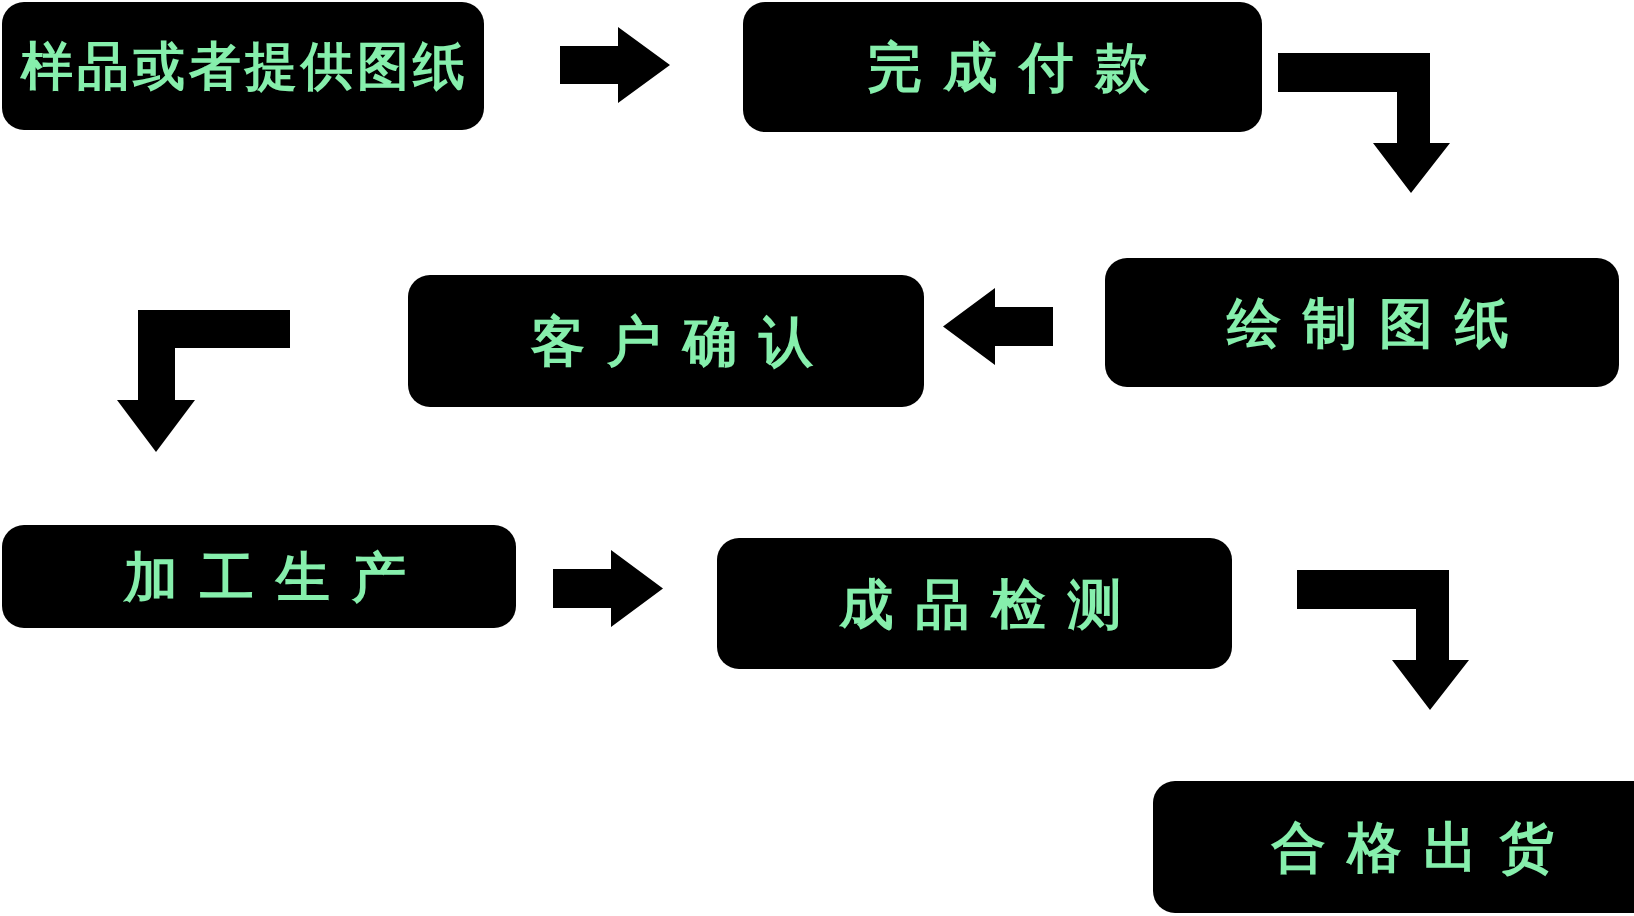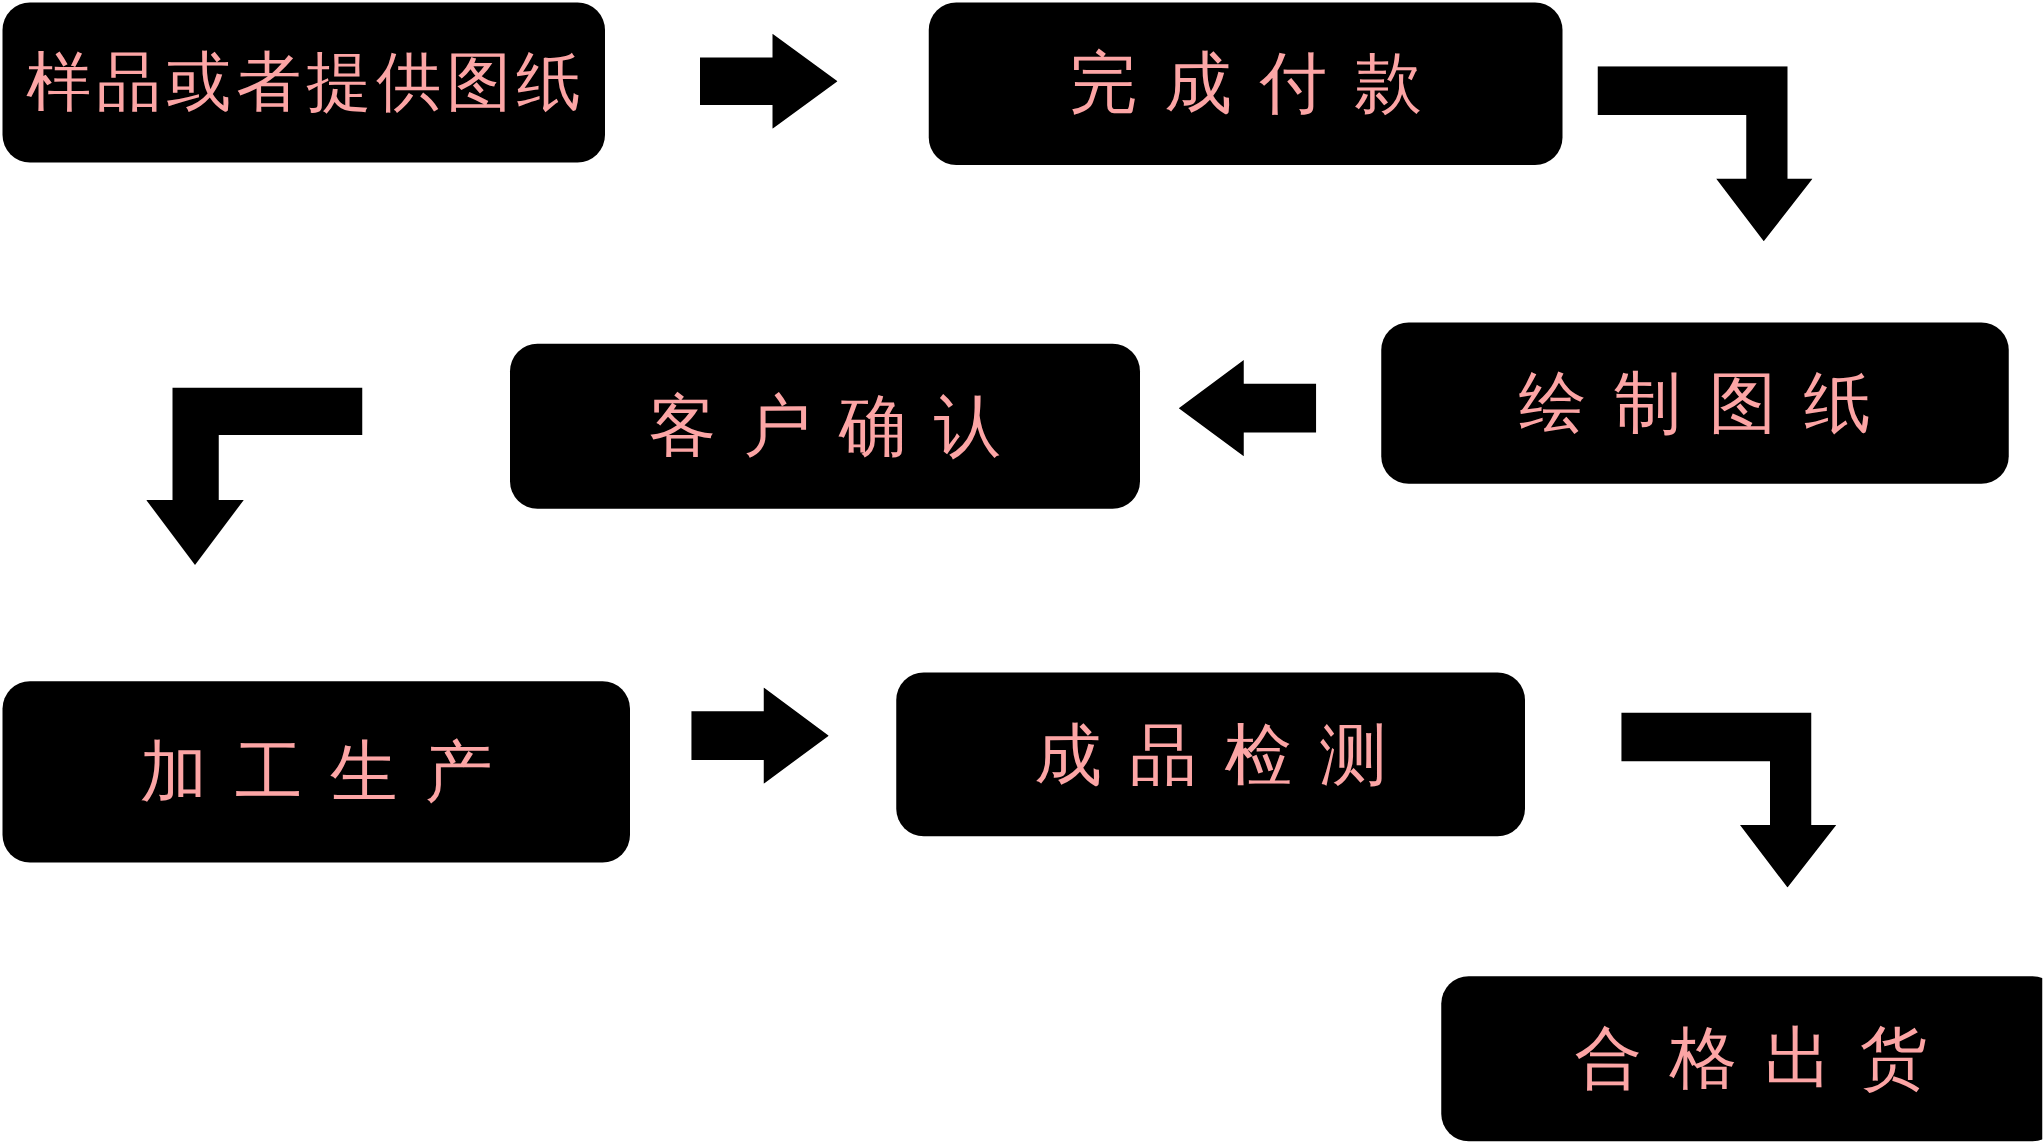--- a/index.html
+++ b/index.html
@@ -18,12 +18,12 @@
   .node {
     position: absolute;
     background: #000000;
-    color: #fca5a5;
+    color: #86efac;
     border-radius: 22px;
     display: flex;
     align-items: center;
     justify-content: center;
-    font-weight: normal;
+    font-weight: bold;
     font-size: 54px;
     line-height: 1;
     white-space: nowrap;

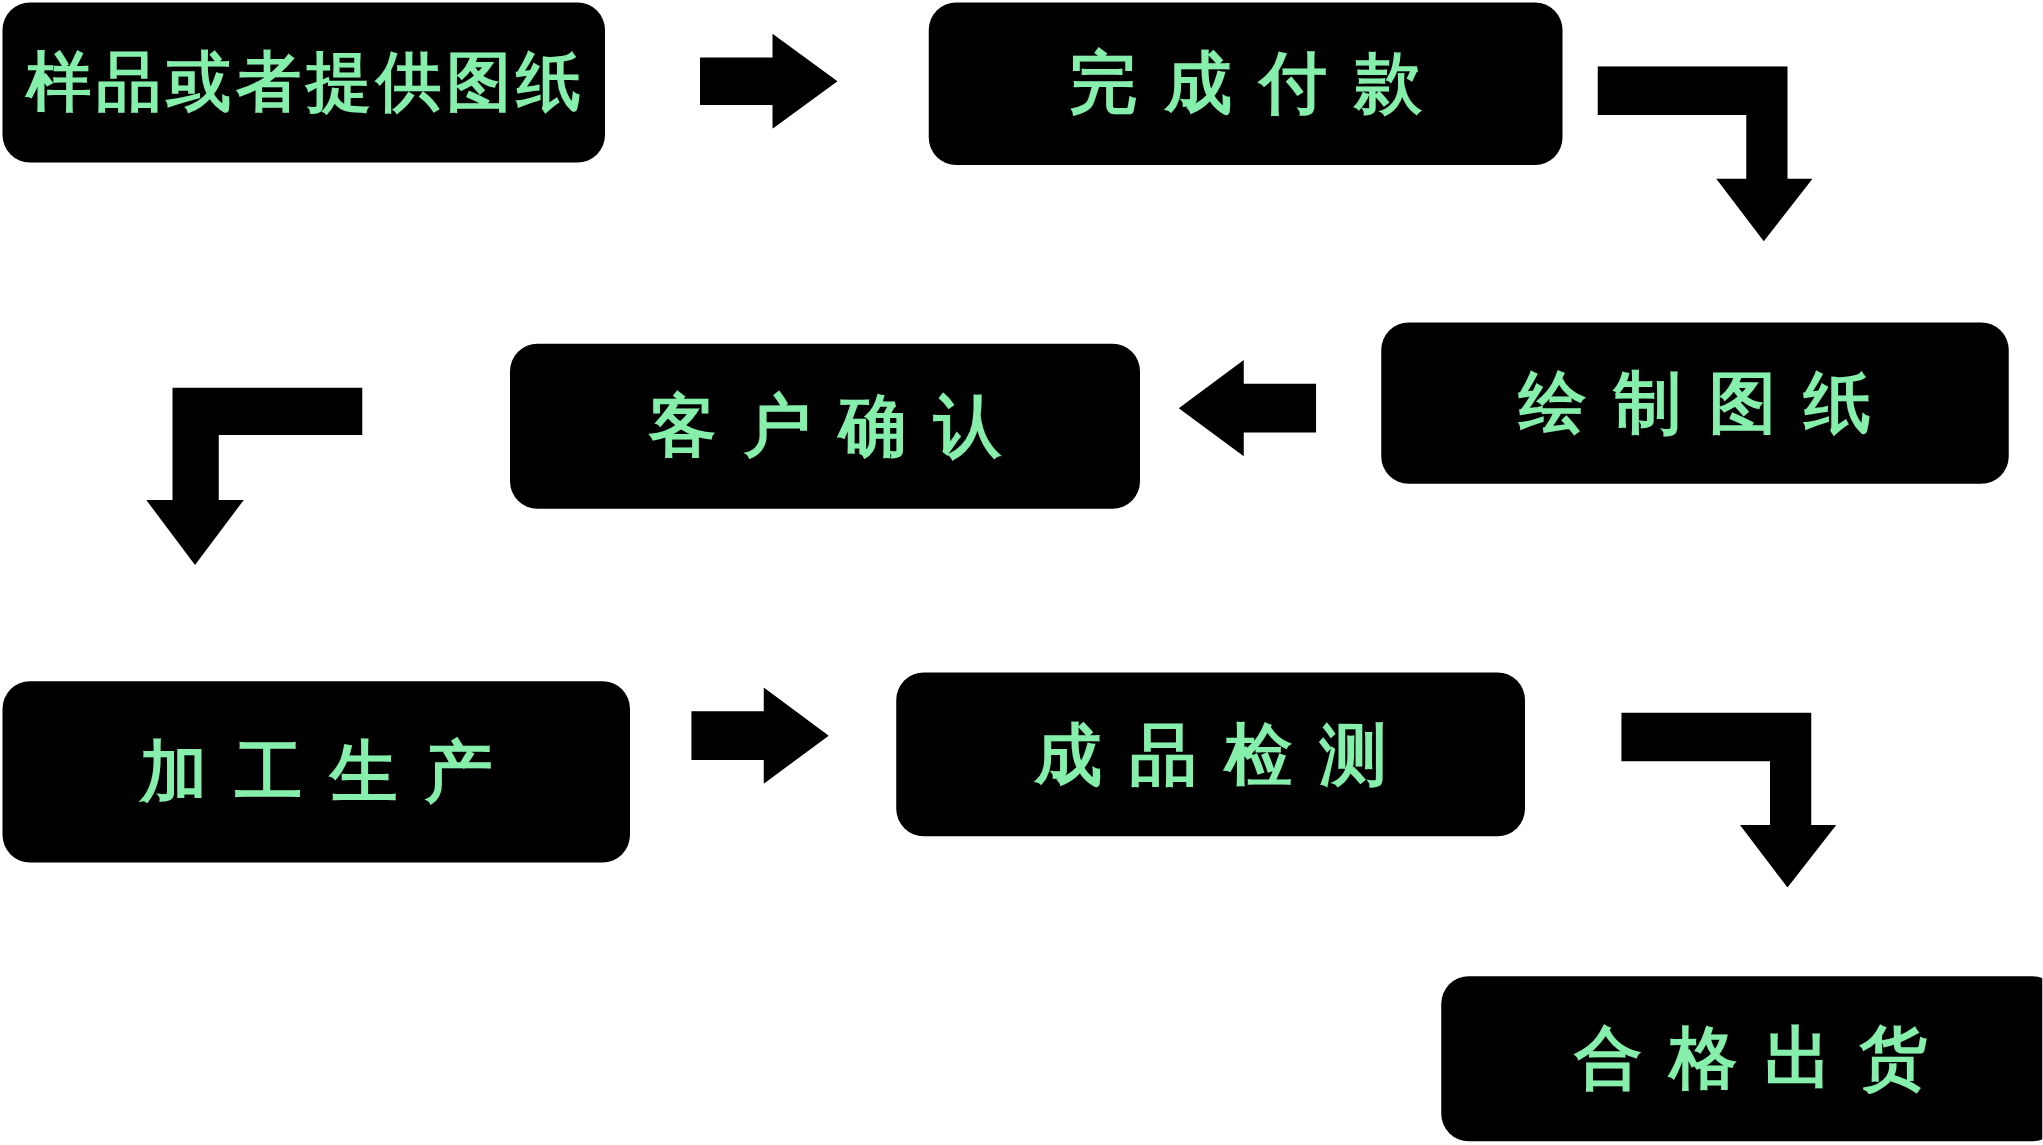--- a/index.html
+++ b/index.html
@@ -31,7 +31,7 @@
   
   .tight { letter-spacing: 4px; padding-left: 4px; font-size: 52px; }
   
-  .spaced { letter-spacing: 22px; padding-left: 22px; }
+  .spaced { letter-spacing: 22px; padding-left: 34px; }
 
   .node1 { left: 2px;    top: 2px;   width: 478px; height: 128px; }
   .node2 { left: 743px;  top: 2px;   width: 485px; height: 130px; }

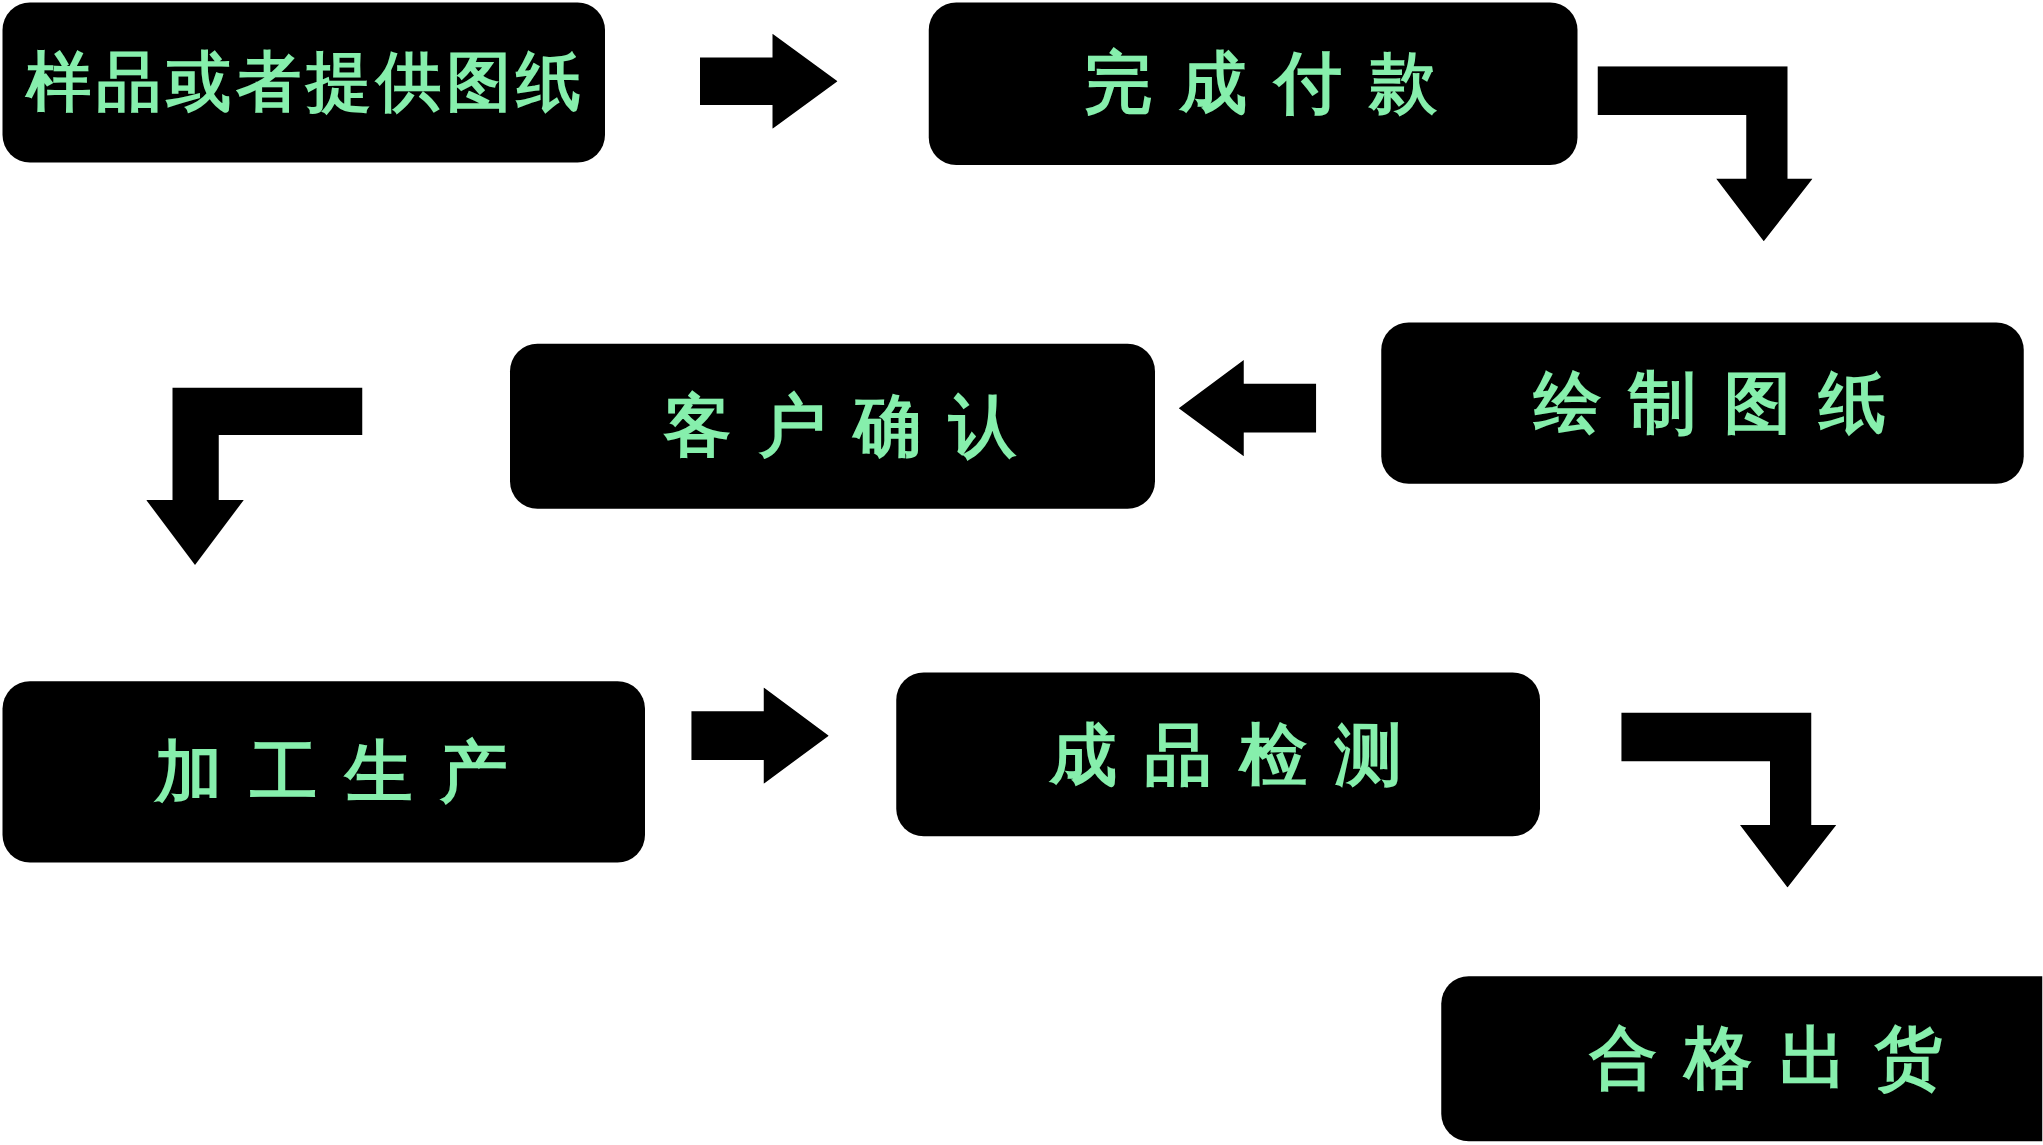--- a/index.html
+++ b/index.html
@@ -37,7 +37,7 @@
   .node2 { left: 743px;  top: 2px;   width: 485px; height: 130px; }
   .node3 { left: 1105px; top: 258px; width: 480px; height: 129px; }
   .node4 { left: 408px;  top: 260px; width: 482px; height: 132px; margin-top: 15px; }
-  .node5 { left: 2px;    top: 545px; width: 480px; height: 145px; }
+  .node5 { left: 2px;    top: 525px; width: 480px; height: 103px; }
   .node6 { left: 717px;  top: 538px; width: 481px; height: 131px; }
   .node7 { left: 1153px; top: 781px; width: 473px; height: 132px; }
 

